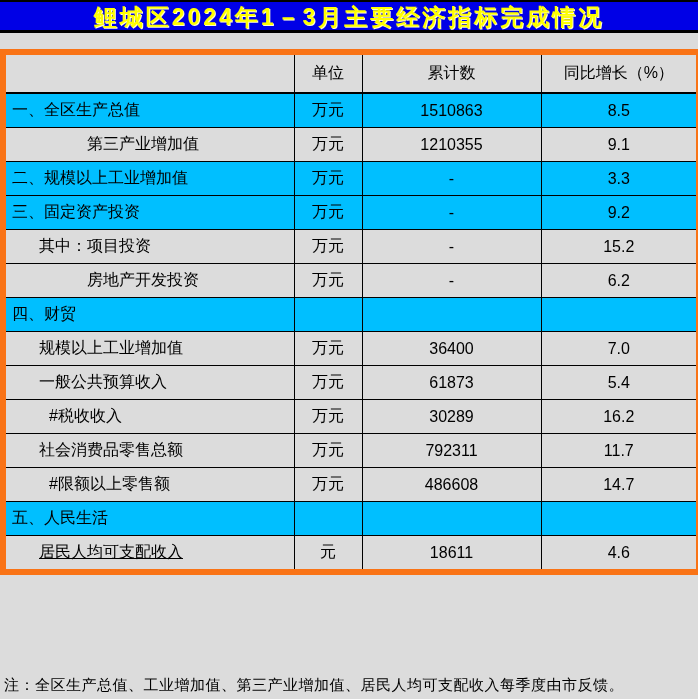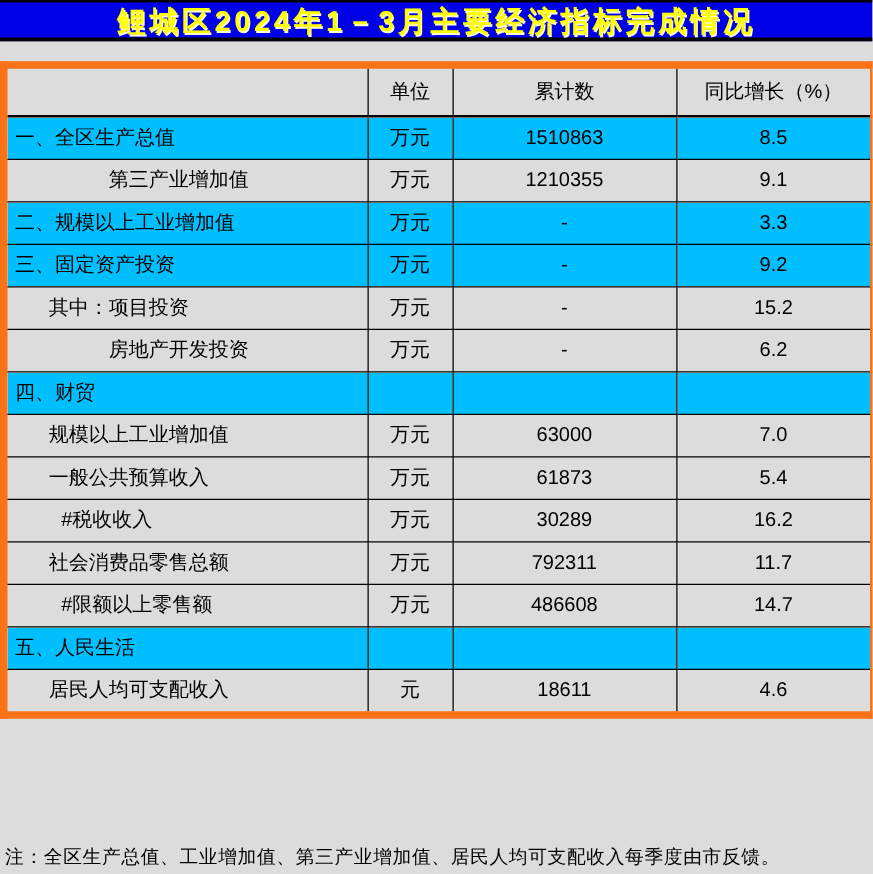--- a/index.html
+++ b/index.html
@@ -133,7 +133,7 @@
       <tr>
         <td class="c-label" style="padding-left: 33px;">规模以上工业增加值</td>
         <td class="c-unit">万元</td>
-        <td class="c-value">63000</td>
+        <td class="c-value">36400</td>
         <td class="c-growth">7.0</td>
       </tr>
       <tr>

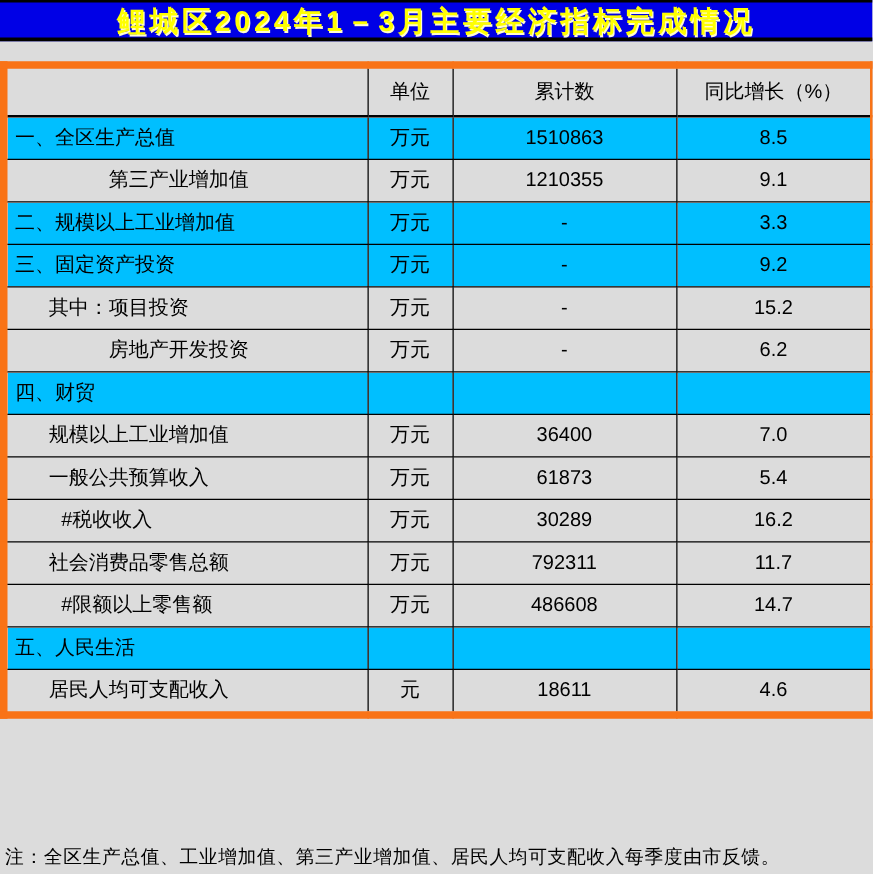--- a/index.html
+++ b/index.html
@@ -167,7 +167,7 @@
         <td class="c-growth"></td>
       </tr>
       <tr>
-        <td class="c-label" style="padding-left: 33px;">居民人均可支配收入</td>
+        <td class="c-label" style="padding-left: 33px; text-decoration: underline;">居民人均可支配收入</td>
         <td class="c-unit">元</td>
         <td class="c-value">18611</td>
         <td class="c-growth">4.6</td>

